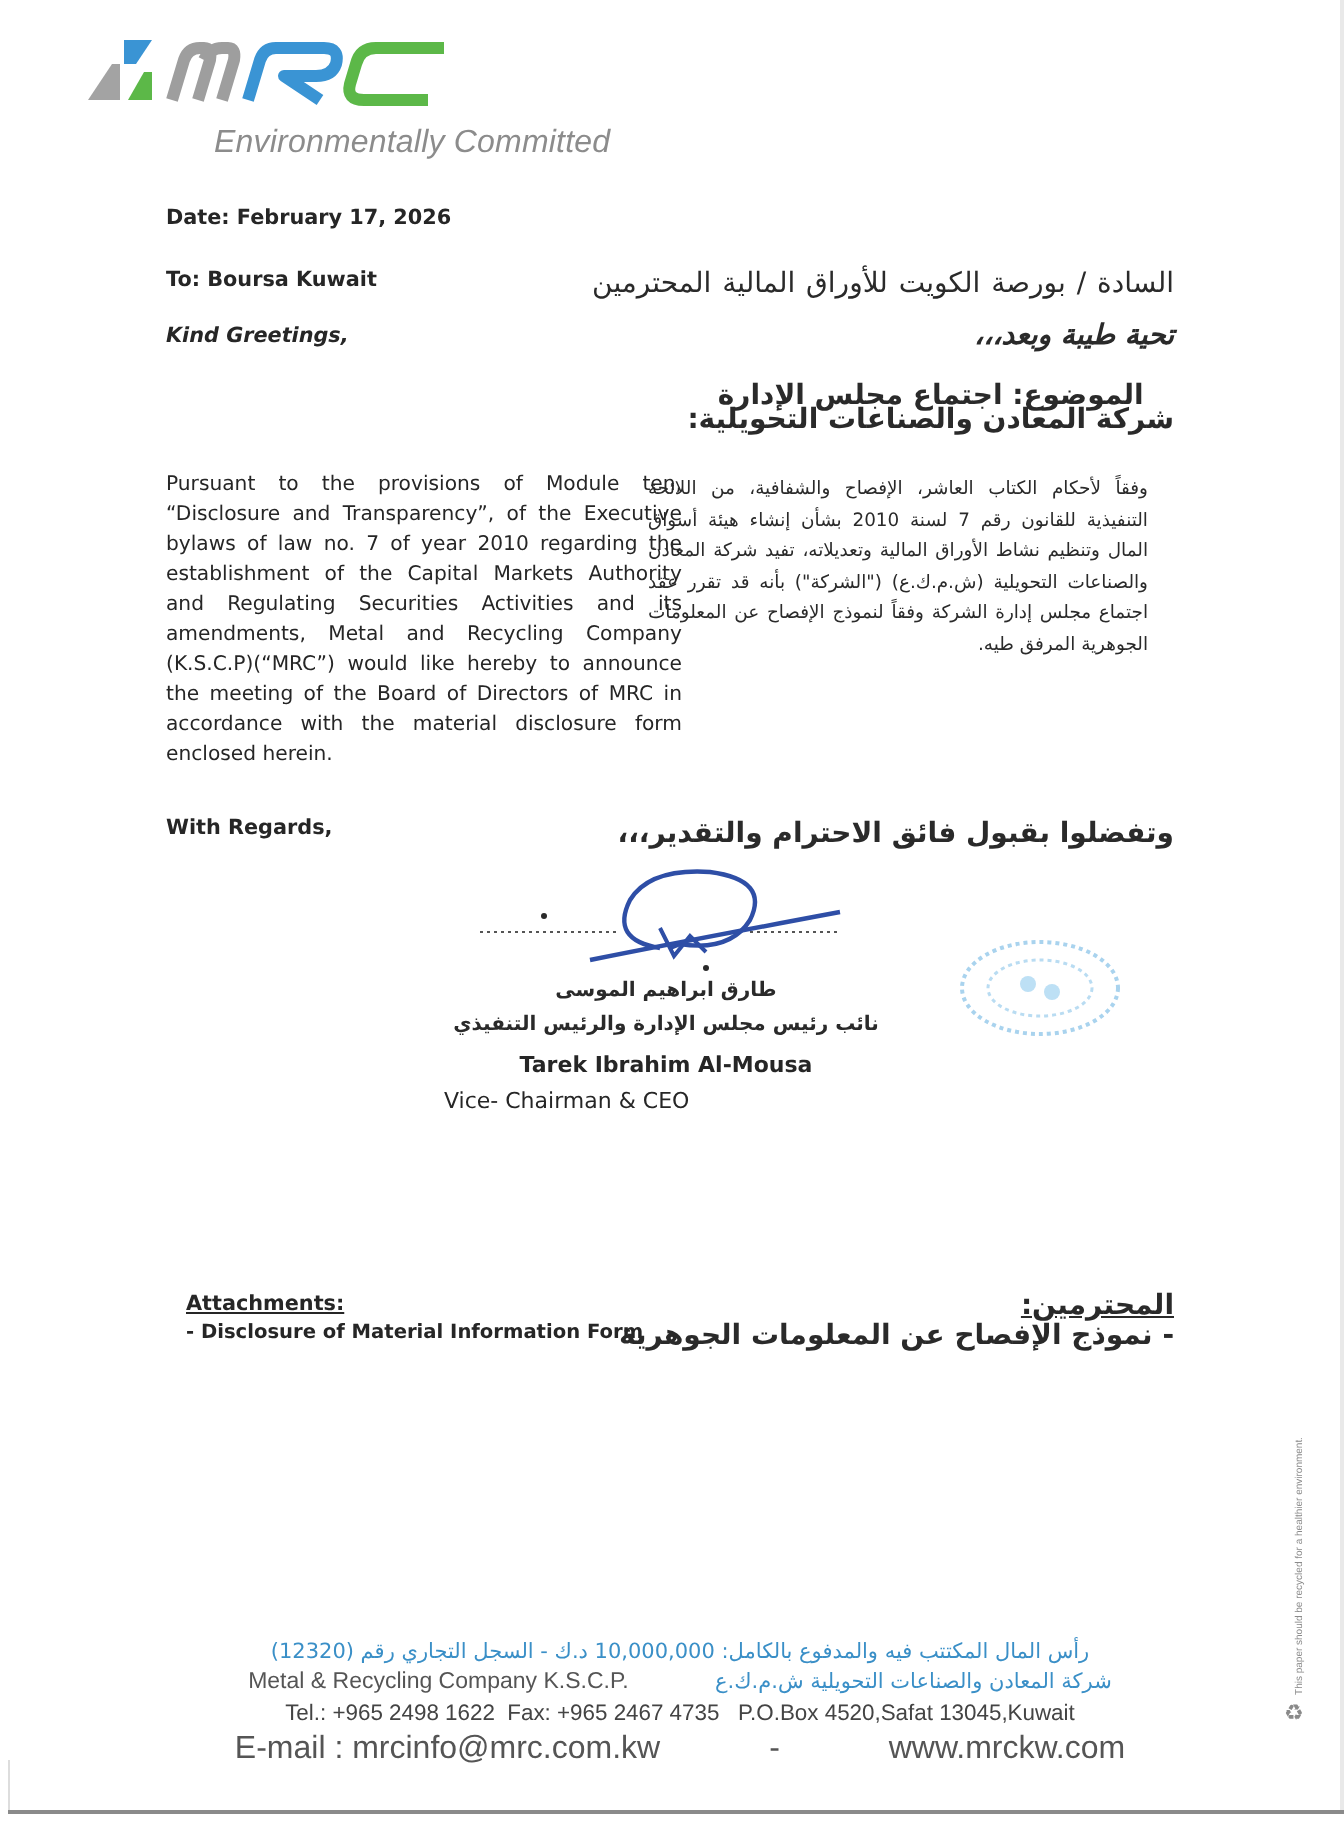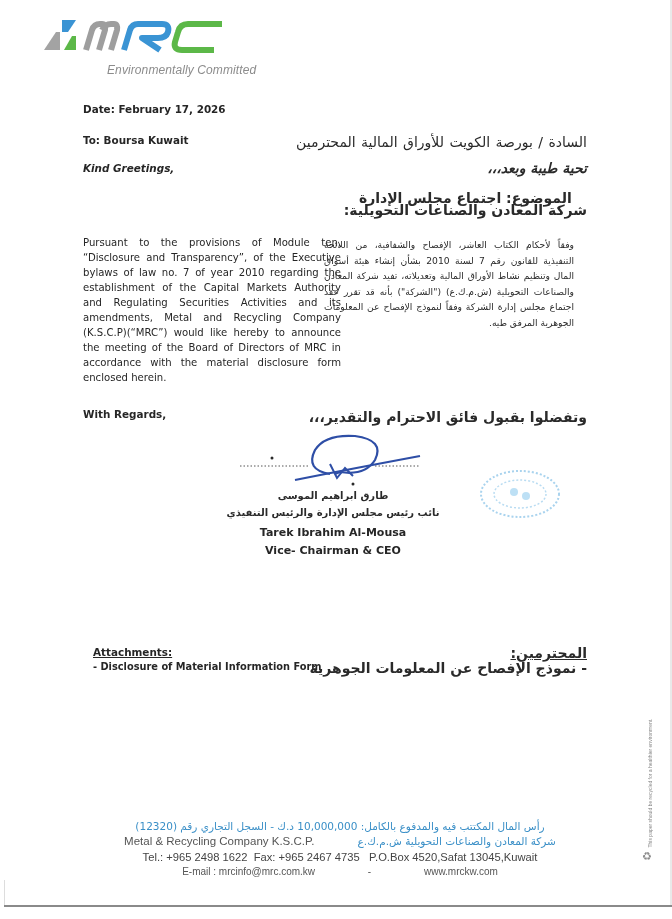--- a/index.html
+++ b/index.html
@@ -13,7 +13,7 @@
 
   .logo { position: absolute; left: 42px; top: 12px; width: 200px; height: 70px; }
   .logo svg { display: block; }
-  .tagline { position: absolute; left: 107px; top: 63px; font-size: 12px; font-style: italic; color: #8c8c8c; letter-spacing: 0.1px; }
+  .tagline { position: absolute; left: 107px; top: 63px; font-size: 16px; font-style: italic; color: #8c8c8c; letter-spacing: 0.1px; }
 
   .en { position: absolute; font-family: "DejaVu Sans", sans-serif; font-size: 10.4px; color: #262626; }
   .ar { position: absolute; direction: rtl; text-align: right; font-family: "DejaVu Sans", sans-serif; font-size: 14px; color: #2a2a2a; }

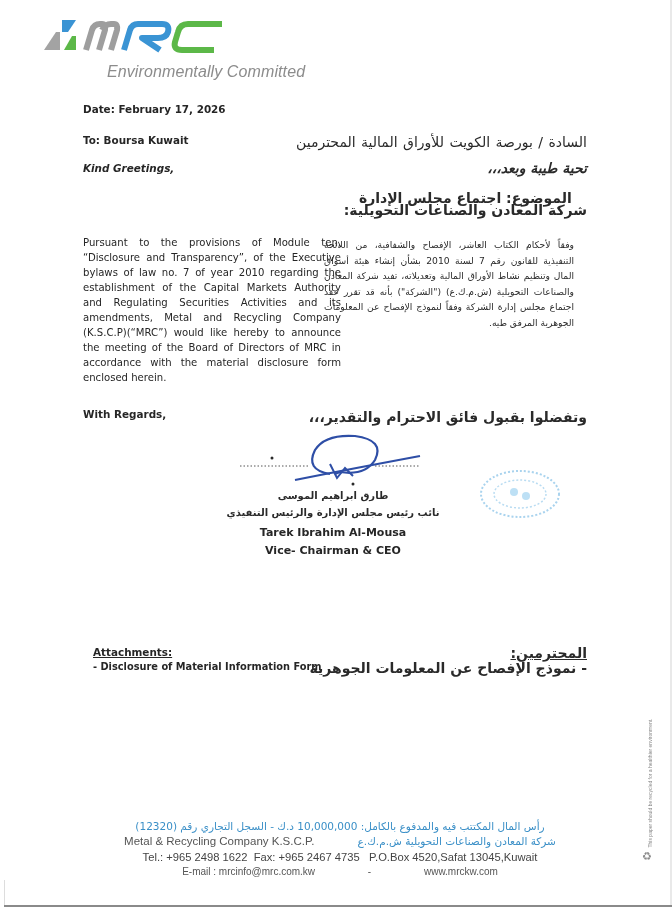--- a/index.html
+++ b/index.html
@@ -40,7 +40,7 @@
   .sig-ar1 { position: absolute; left: 222px; width: 222px; text-align: center; direction: rtl; top: 490px; font-family: "DejaVu Sans", sans-serif; font-size: 10px; font-weight: bold; color: #2a2a2a; }
   .sig-ar2 { position: absolute; left: 212px; width: 242px; text-align: center; direction: rtl; top: 507px; font-family: "DejaVu Sans", sans-serif; font-size: 10px; font-weight: bold; color: #2a2a2a; }
   .sig-en1 { position: absolute; left: 222px; width: 222px; text-align: center; top: 526px; font-size: 11px; font-weight: bold; color: #262626; font-family: "DejaVu Sans", sans-serif; }
-  .sig-en2 { position: absolute; left: 222px; width: 222px; text-align: center; top: 544px; font-size: 11px; font-weight: bold; color: #262626; font-family: "DejaVu Sans", sans-serif; }
+  .sig-en2 { position: absolute; left: 222px; width: 222px; text-align: left; top: 544px; font-size: 11px; font-weight: normal; color: #262626; font-family: "DejaVu Sans", sans-serif; }
 
   .att-h { left: 93px; top: 646px; text-decoration: underline; }
   .att-i { left: 93px; top: 661px; font-size: 9.8px; }

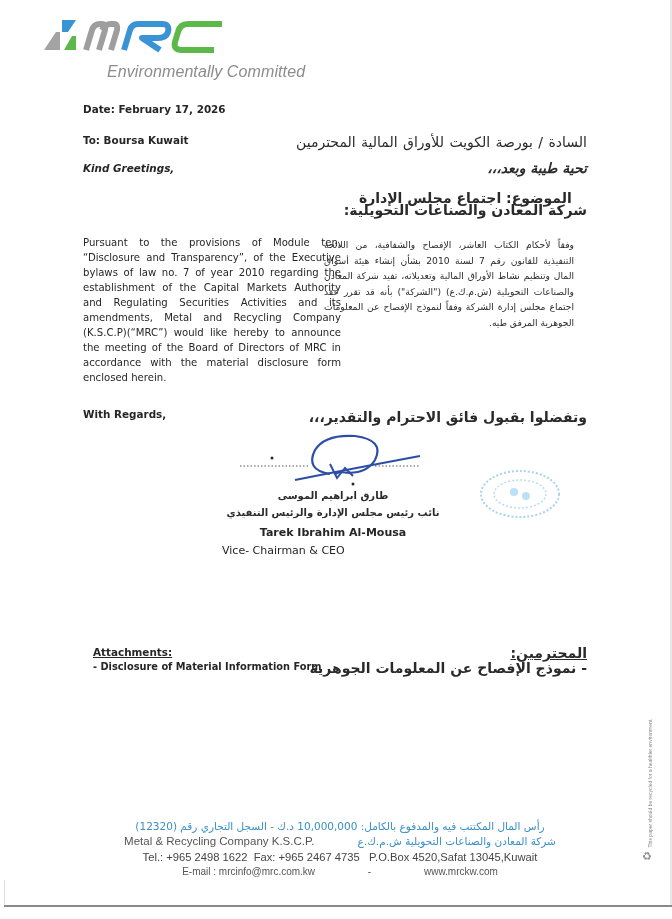--- a/index.html
+++ b/index.html
@@ -59,7 +59,7 @@
   .foot-ln2 { top: 835px; font-size: 11.5px; color: #555; }
   .foot-ln2 .blue { color: #3a8fc7; font-family: "DejaVu Sans", sans-serif; font-size: 10.5px; margin-left: 40px; }
   .foot-ln3 { top: 851px; font-size: 11.2px; color: #444; }
-  .foot-ln4 { top: 866px; font-size: 10px; color: #555; }
+  .foot-ln4 { top: 866px; font-size: 16px; color: #555; }
   .foot-ln4 span, .foot-ln3 span { display: inline-block; }
 </style>
 </head>

